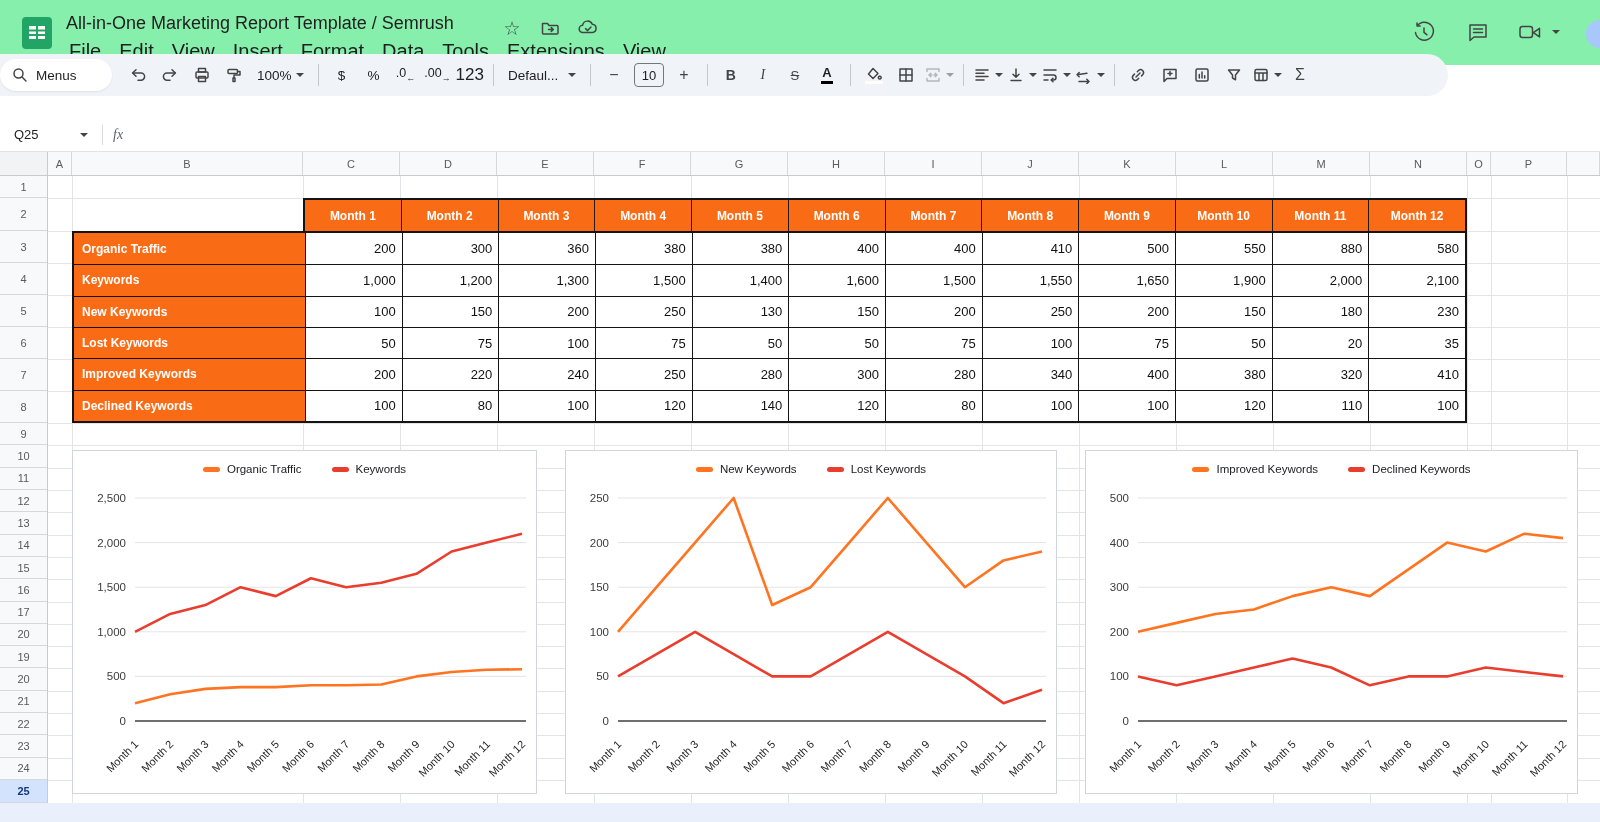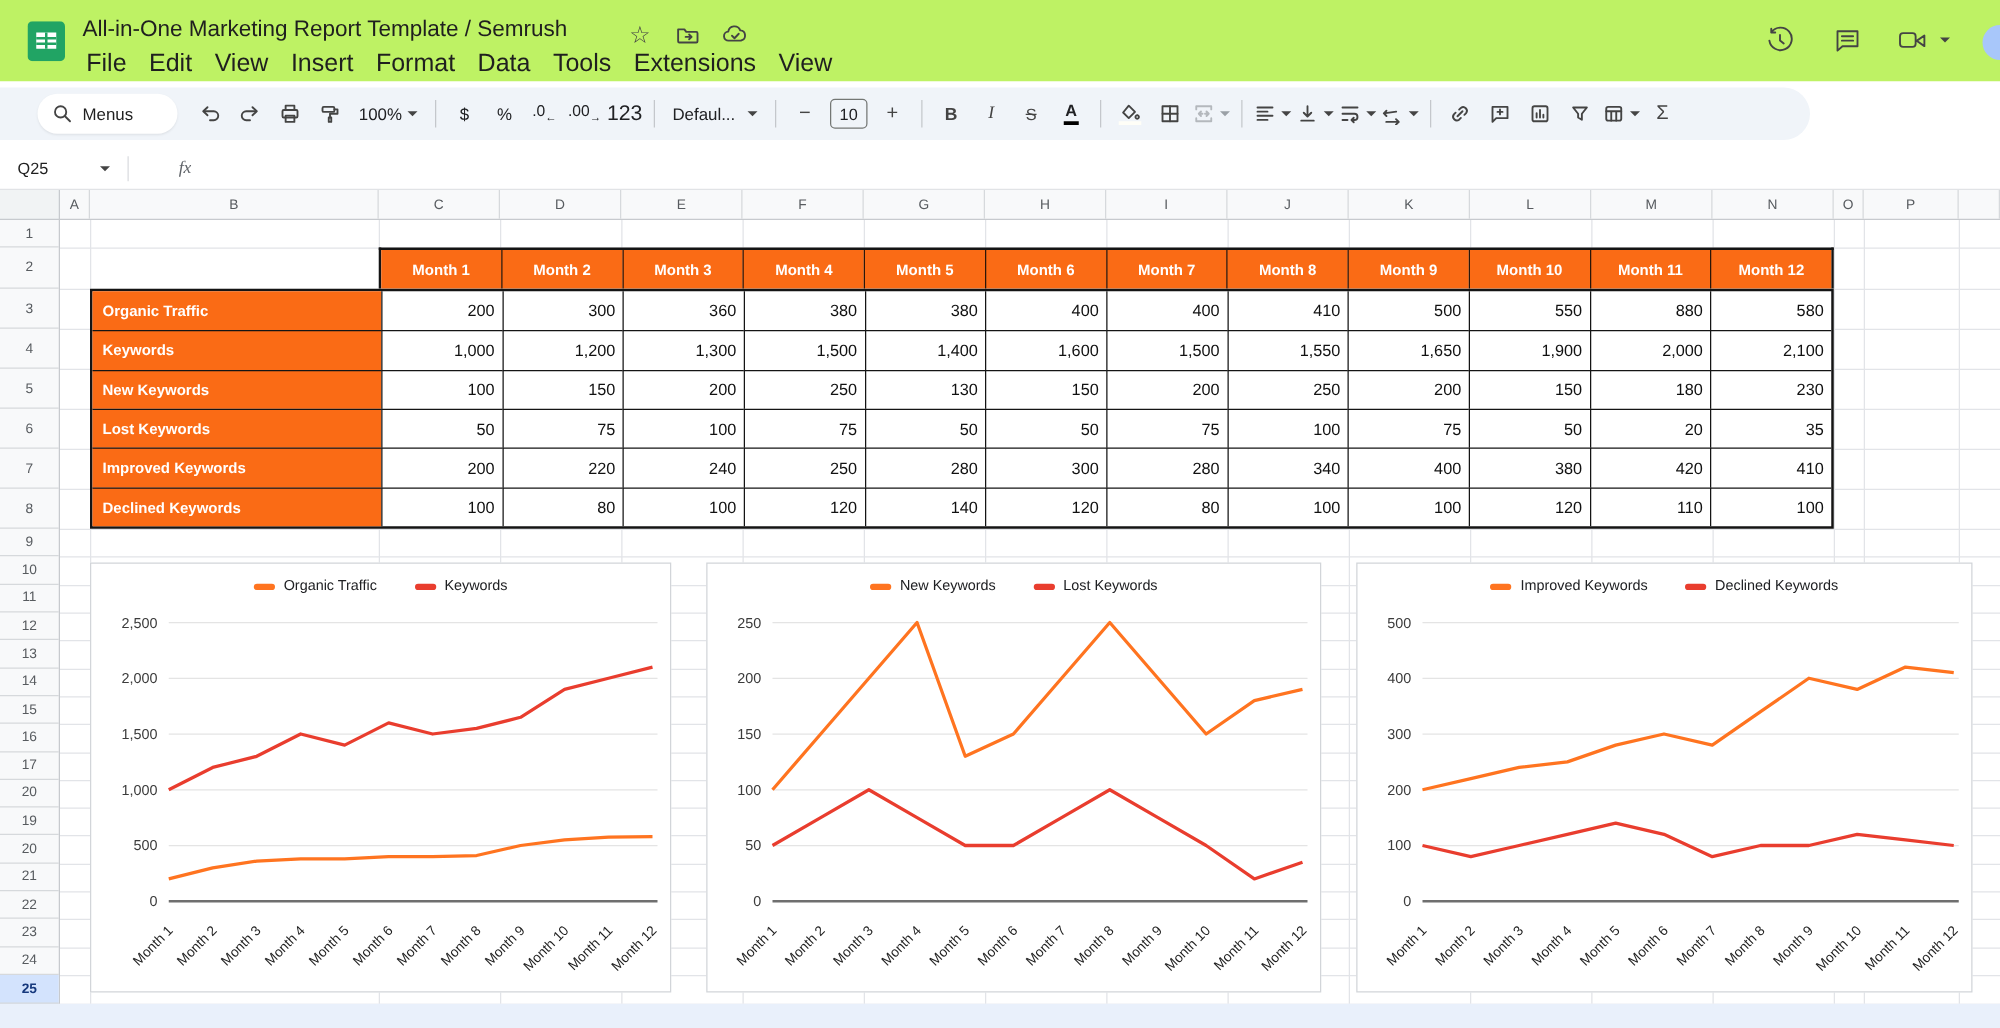--- a/index.html
+++ b/index.html
@@ -9,7 +9,7 @@
   .ic { stroke:#444; fill:none; stroke-width:1.5; stroke-linecap:round; stroke-linejoin:round; }
 
   
-  .titlebar { position:absolute; top:0; left:0; width:1600px; height:65px; background:#bef264; }
+  .titlebar { position:absolute; top:0; left:0; width:1600px; height:65px; background:#86efac; }
   .sheets-logo { position:absolute; left:22px; top:17px; width:30px; height:32px; cursor:pointer; }
   .doc-title { position:absolute; left:66px; top:13px; font-size:18px; color:#1f1f1f; white-space:nowrap; }
   .title-icons { position:absolute; left:500px; top:16px; display:flex; gap:14px; align-items:center; }

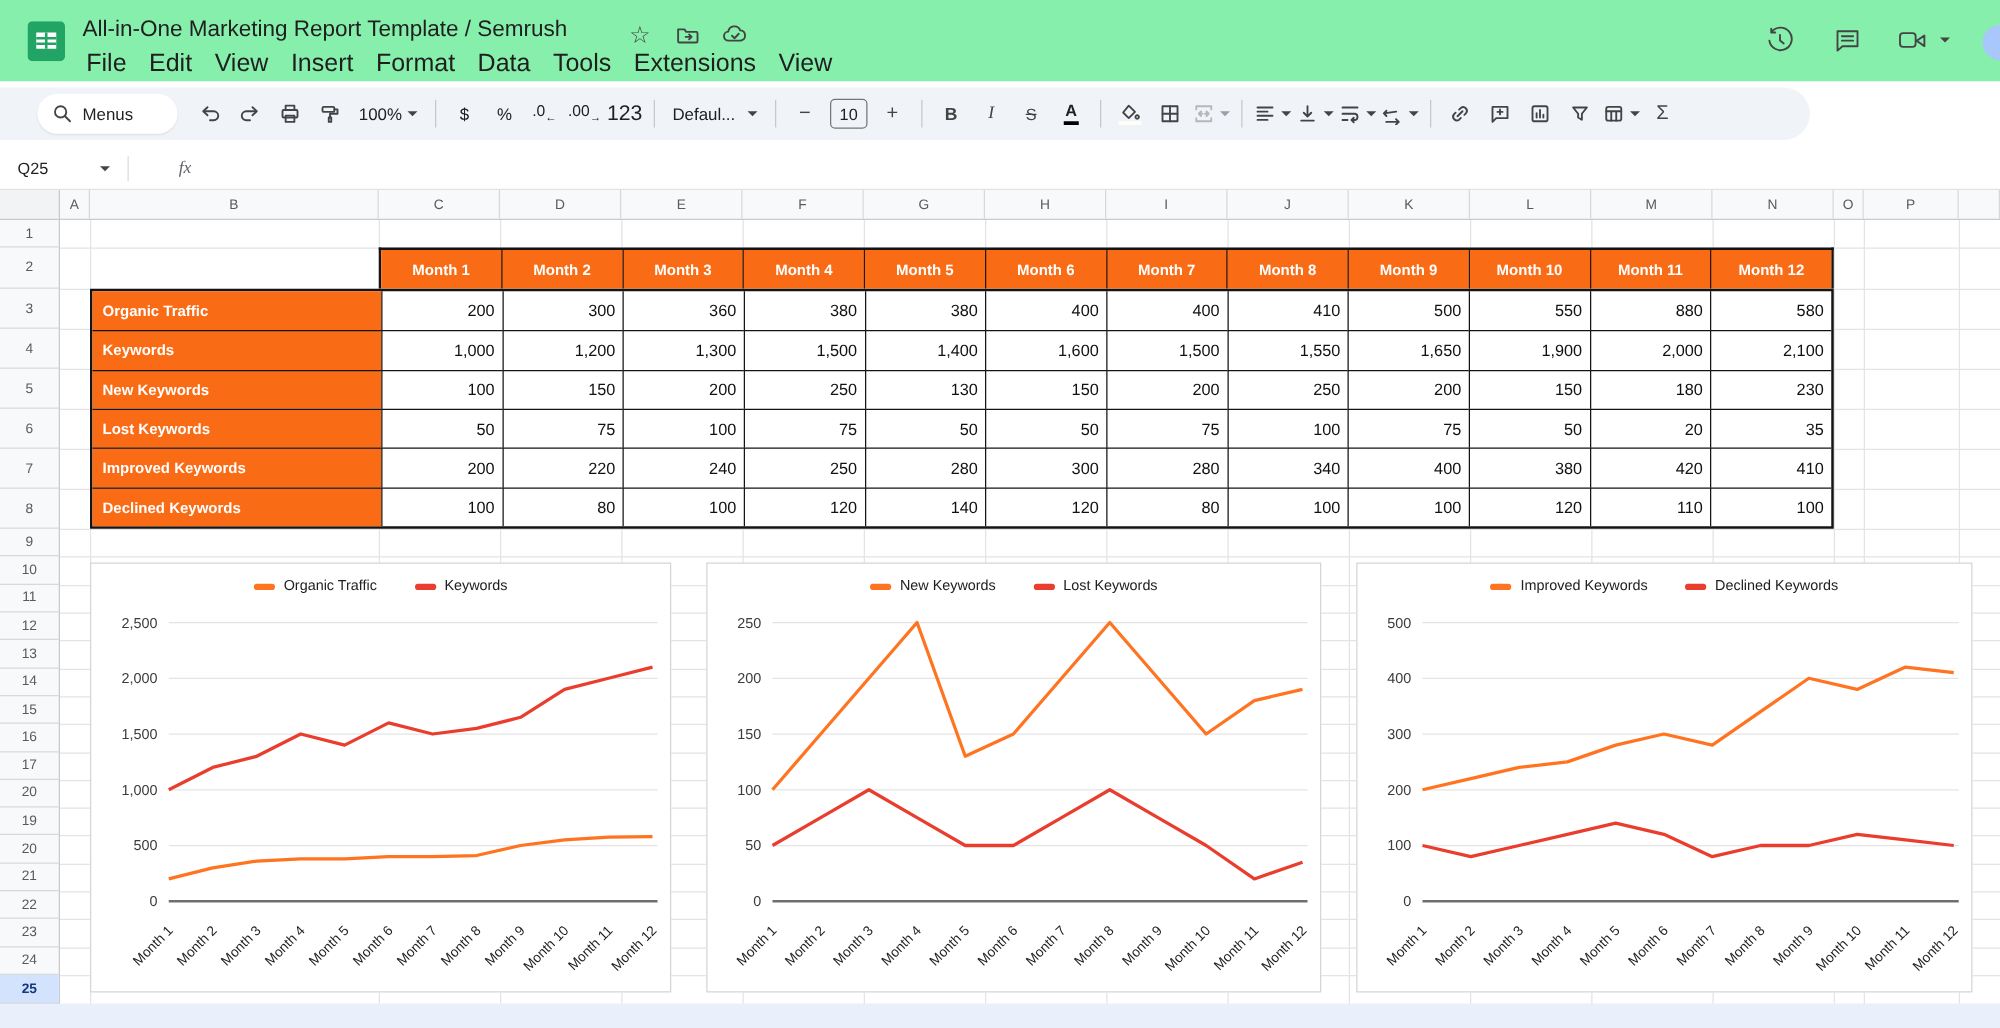--- a/index.html
+++ b/index.html
@@ -23,7 +23,7 @@
   .avatar-sliver { position:absolute; left:1586px; top:20px; width:28px; height:28px; border-radius:50%; background:#a8c7fa; }
 
   
-  .toolbar { position:absolute; top:70px; left:0; width:1448px; height:42px; background:#f0f4f9; display:flex; align-items:center; padding:0 30px; border-radius:0 24px 24px 0; }
+  .toolbar { position:absolute; top:54px; left:0; width:1448px; height:42px; background:#f0f4f9; display:flex; align-items:center; padding:0 0; border-radius:0 24px 24px 0; }
   .tb-search { width:112px; height:32px; background:#fff; border-radius:16px; display:flex; align-items:center; gap:8px; padding:0 12px; cursor:pointer; box-shadow:0 1px 2px rgba(0,0,0,.08); }
   .tb-search span { font-size:13.5px; color:#1f1f1f; }
   .tb-btn { min-width:28px; height:28px; margin:0 2px; border-radius:6px; display:flex; align-items:center; justify-content:center; cursor:pointer; background:transparent; border:none; }

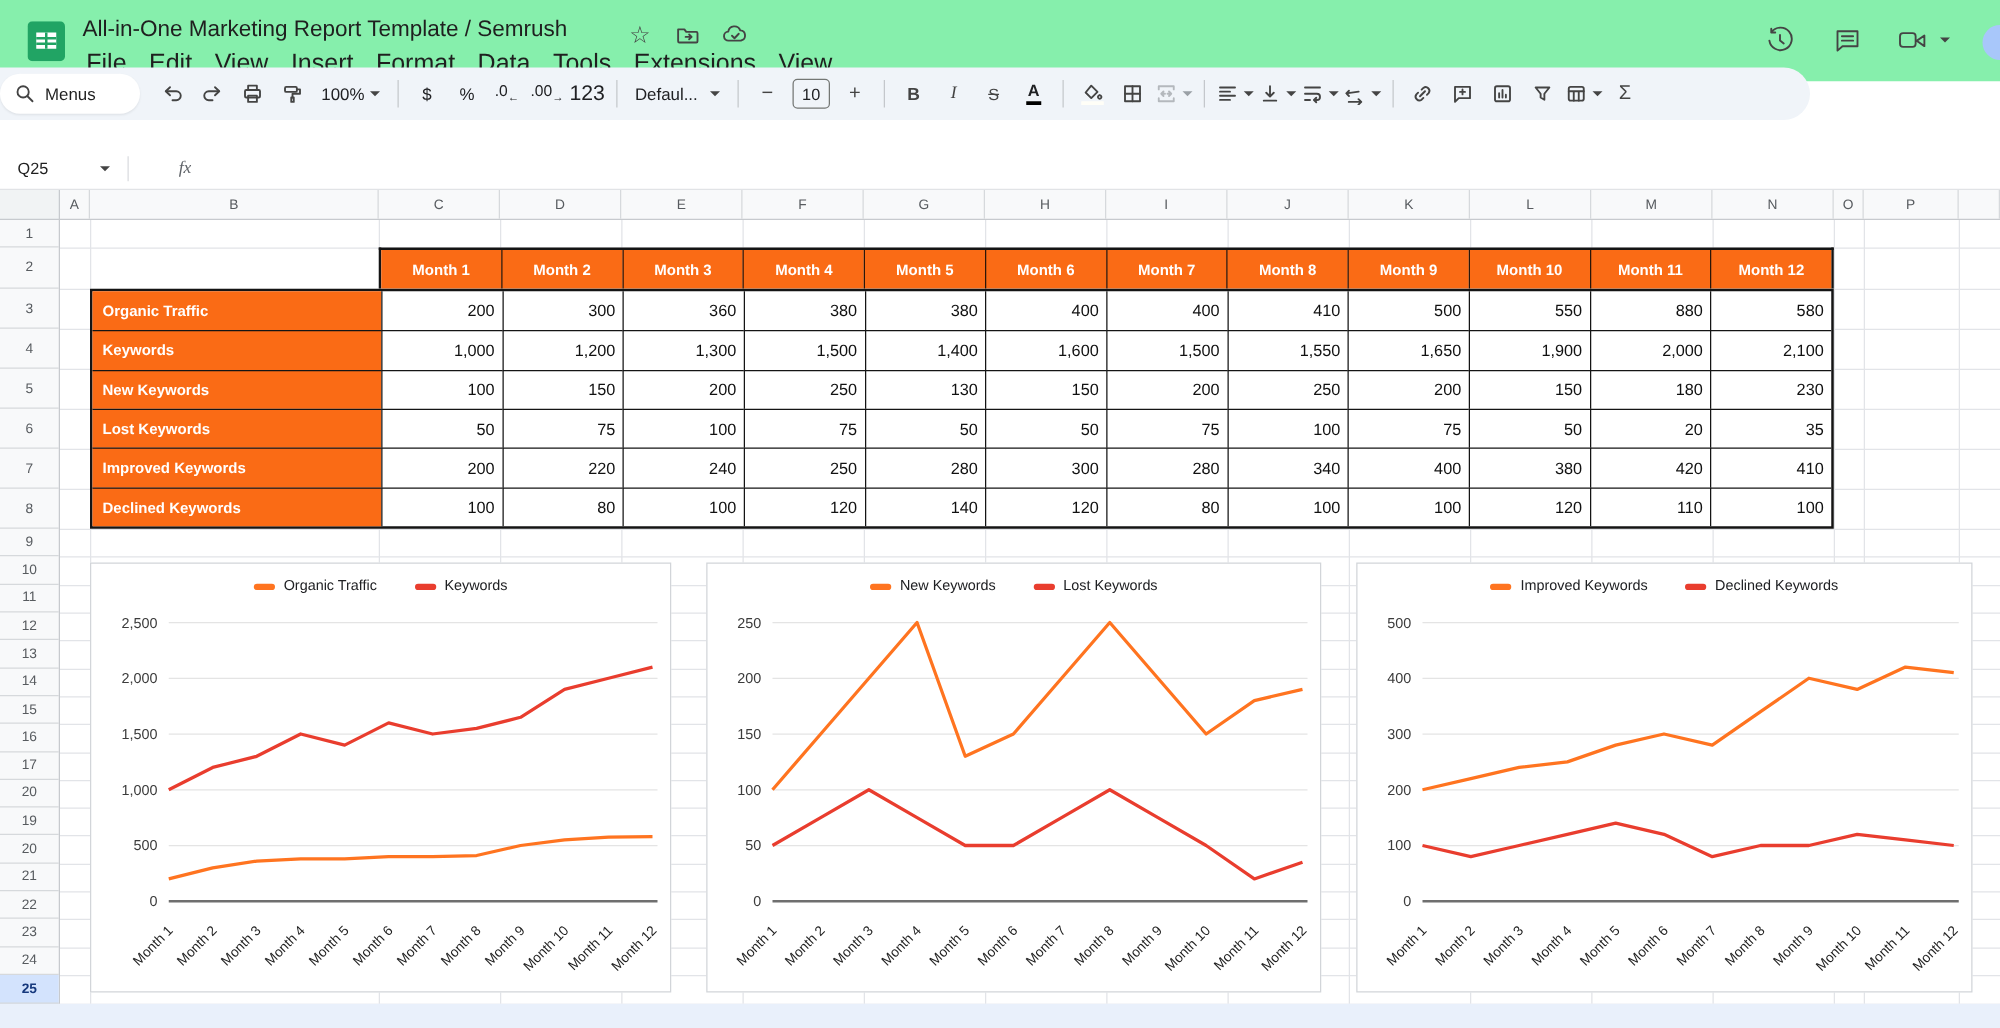--- a/index.html
+++ b/index.html
@@ -48,7 +48,7 @@
   .formula-bar { position:absolute; top:118px; left:0; width:1600px; height:34px; background:#fff; display:flex; align-items:center; border-bottom:1px solid #e1e3e6; }
   .name-box { width:88px; padding-left:14px; display:flex; align-items:center; justify-content:space-between; font-size:13px; color:#1f1f1f; cursor:pointer; }
   .fx-divider { width:1px; height:20px; background:#dadce0; margin:0 10px 0 14px; }
-  .fx-label { font-style:italic; font-size:14px; color:#5f6368; font-family:"Liberation Serif", serif;margin-left:30px; }
+  .fx-label { font-style:italic; font-size:14px; color:#5f6368; font-family:"Liberation Serif", serif; }
 
   
   .col-header-strip { position:absolute; top:152px; left:0; width:1600px; height:24px; background:#f8f9fa; border-bottom:1px solid #c7cace; }

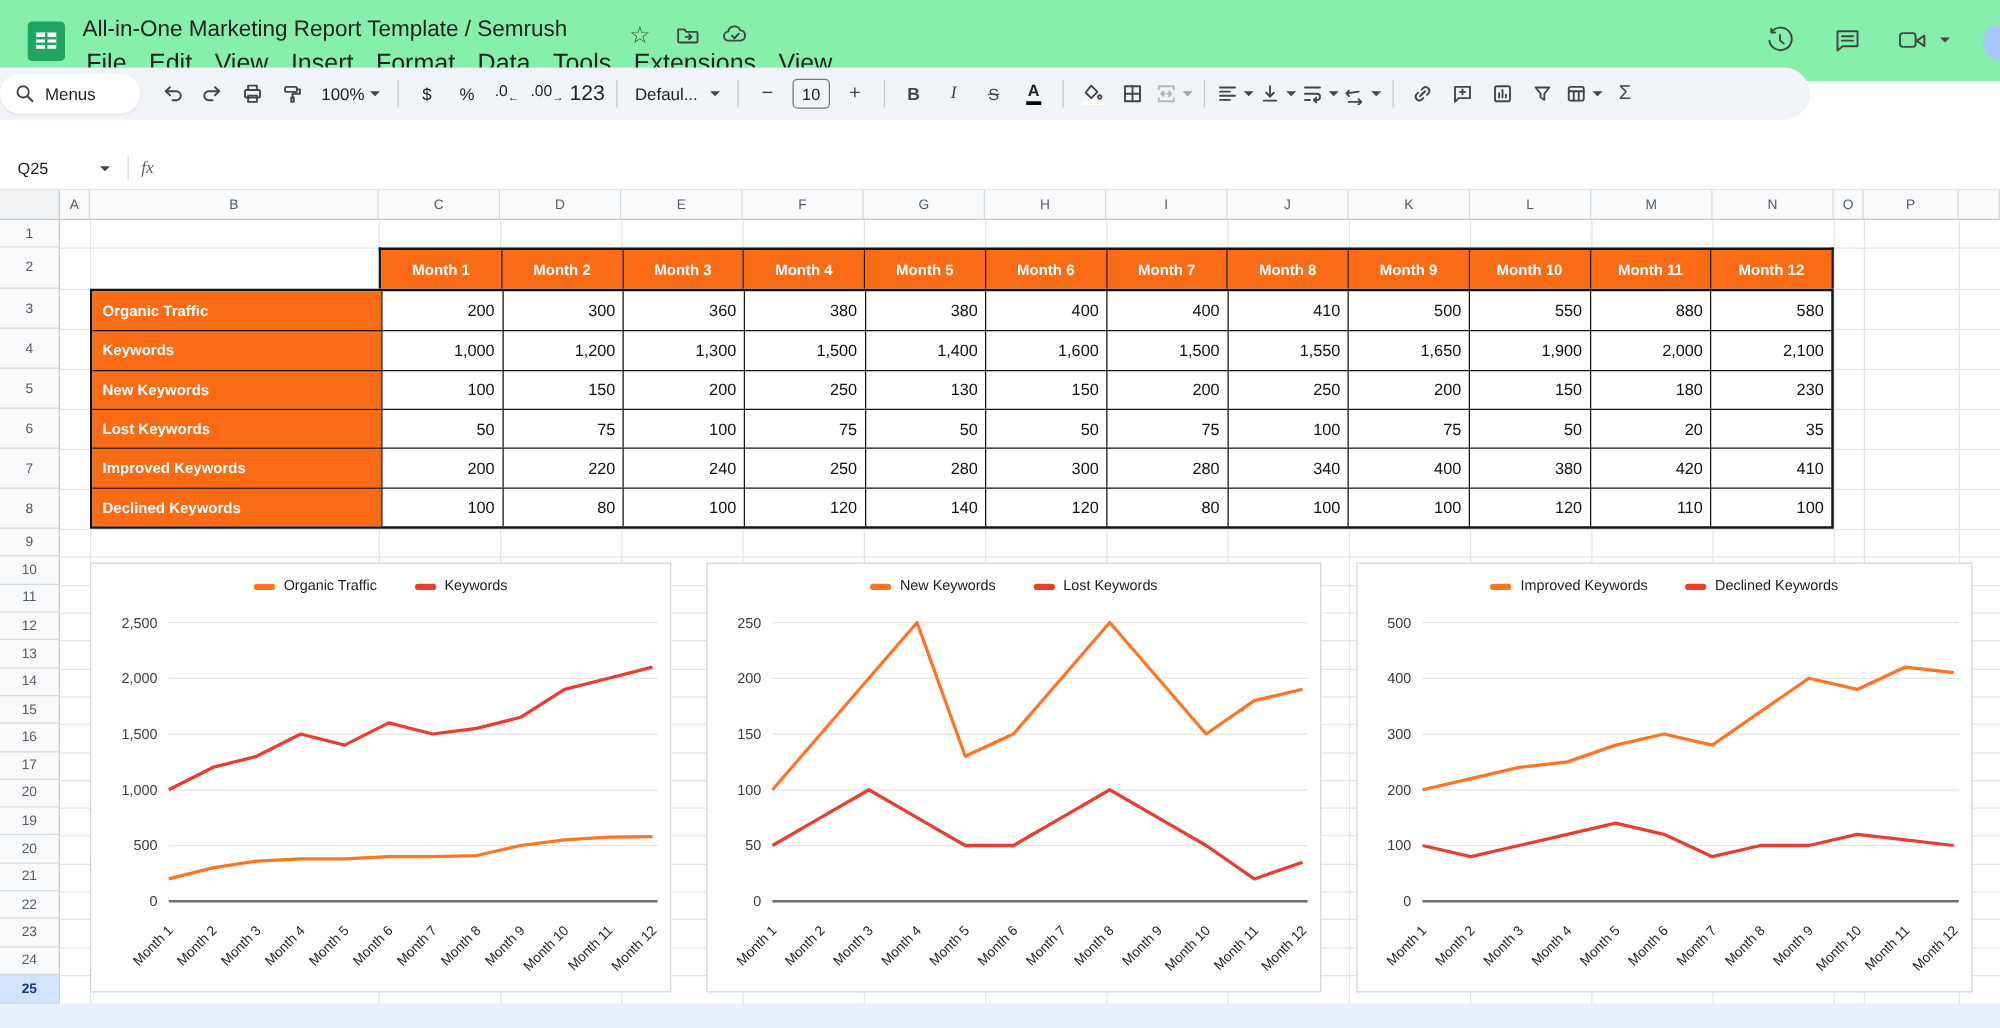--- a/index.html
+++ b/index.html
@@ -496,7 +496,7 @@
       <div class="vcell">340</div>
       <div class="vcell">400</div>
       <div class="vcell">380</div>
-      <div class="vcell">420</div>
+      <div class="vcell">320</div>
       <div class="vcell">410</div>
       <div class="lcell" style="background: rgb(250, 107, 21);">Declined Keywords</div>
       <div class="vcell">100</div>

